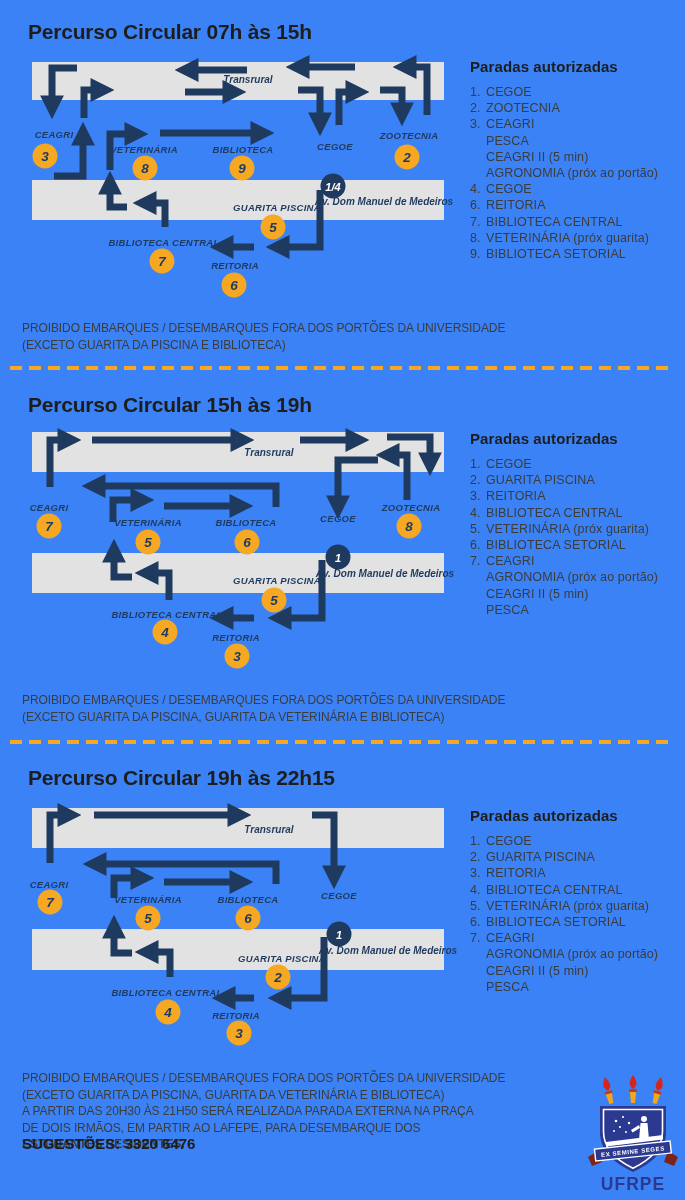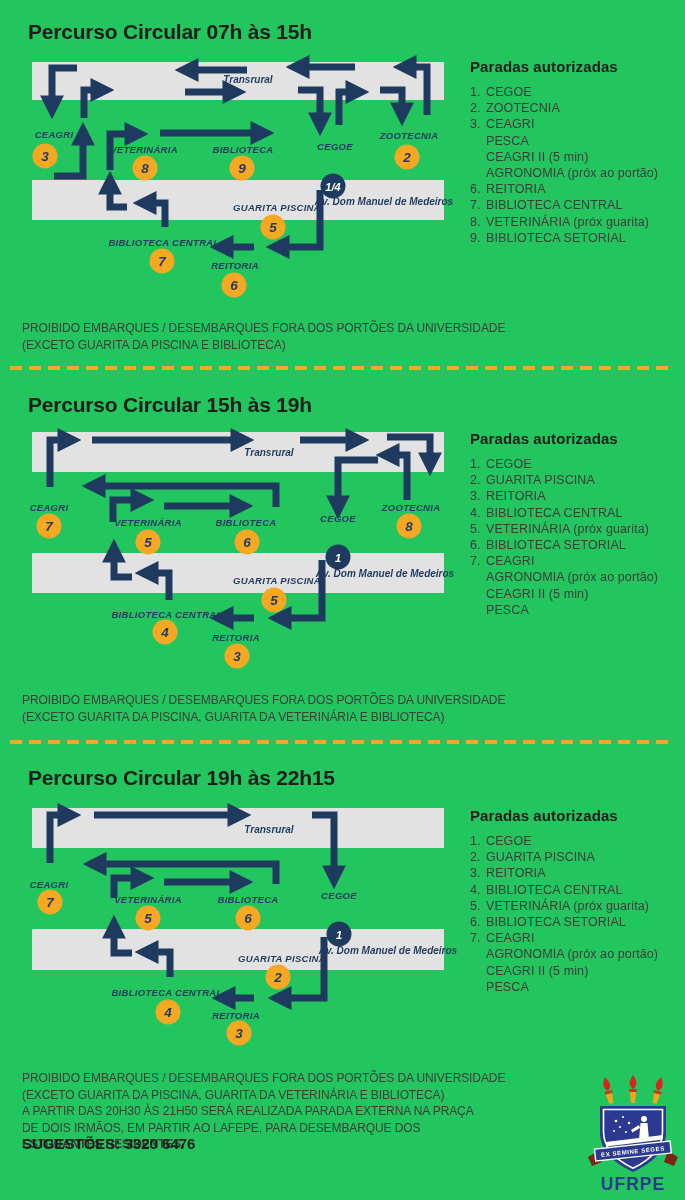--- a/index.html
+++ b/index.html
@@ -3,7 +3,7 @@
 <meta charset="utf-8">
 <style>
   html,body{margin:0;padding:0;background:#ffffff;}
-  .page{position:relative;width:685px;height:1200px;background:#22c55e;overflow:hidden;
+  .page{position:relative;width:685px;height:1200px;background:#3b82f6;overflow:hidden;
         font-family:"Liberation Sans",sans-serif;}
   .title{position:absolute;left:28px;margin:0;font-size:21px;font-weight:bold;
          color:#1d1d1b;letter-spacing:-0.2px;white-space:nowrap;}

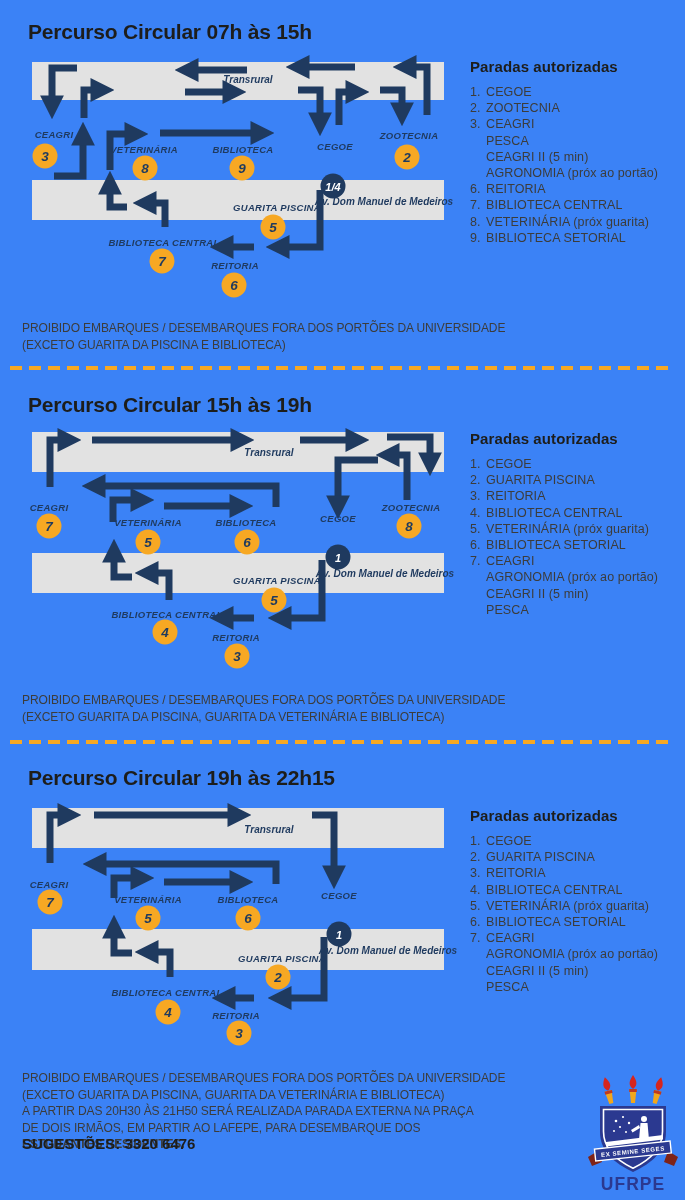--- a/index.html
+++ b/index.html
@@ -99,6 +99,7 @@
         <li class="sub"><span>PESCA</span></li>
         <li class="sub"><span>CEAGRI II (5 min)</span></li>
         <li class="sub"><span>AGRONOMIA (próx ao portão)</span></li>
+        <li><span class="num">4.</span><span>CEGOE</span></li>
         <li><span class="num">6.</span><span>REITORIA</span></li>
         <li><span class="num">7.</span><span>BIBLIOTECA CENTRAL</span></li>
         <li><span class="num">8.</span><span>VETERINÁRIA (próx guarita)</span></li>

